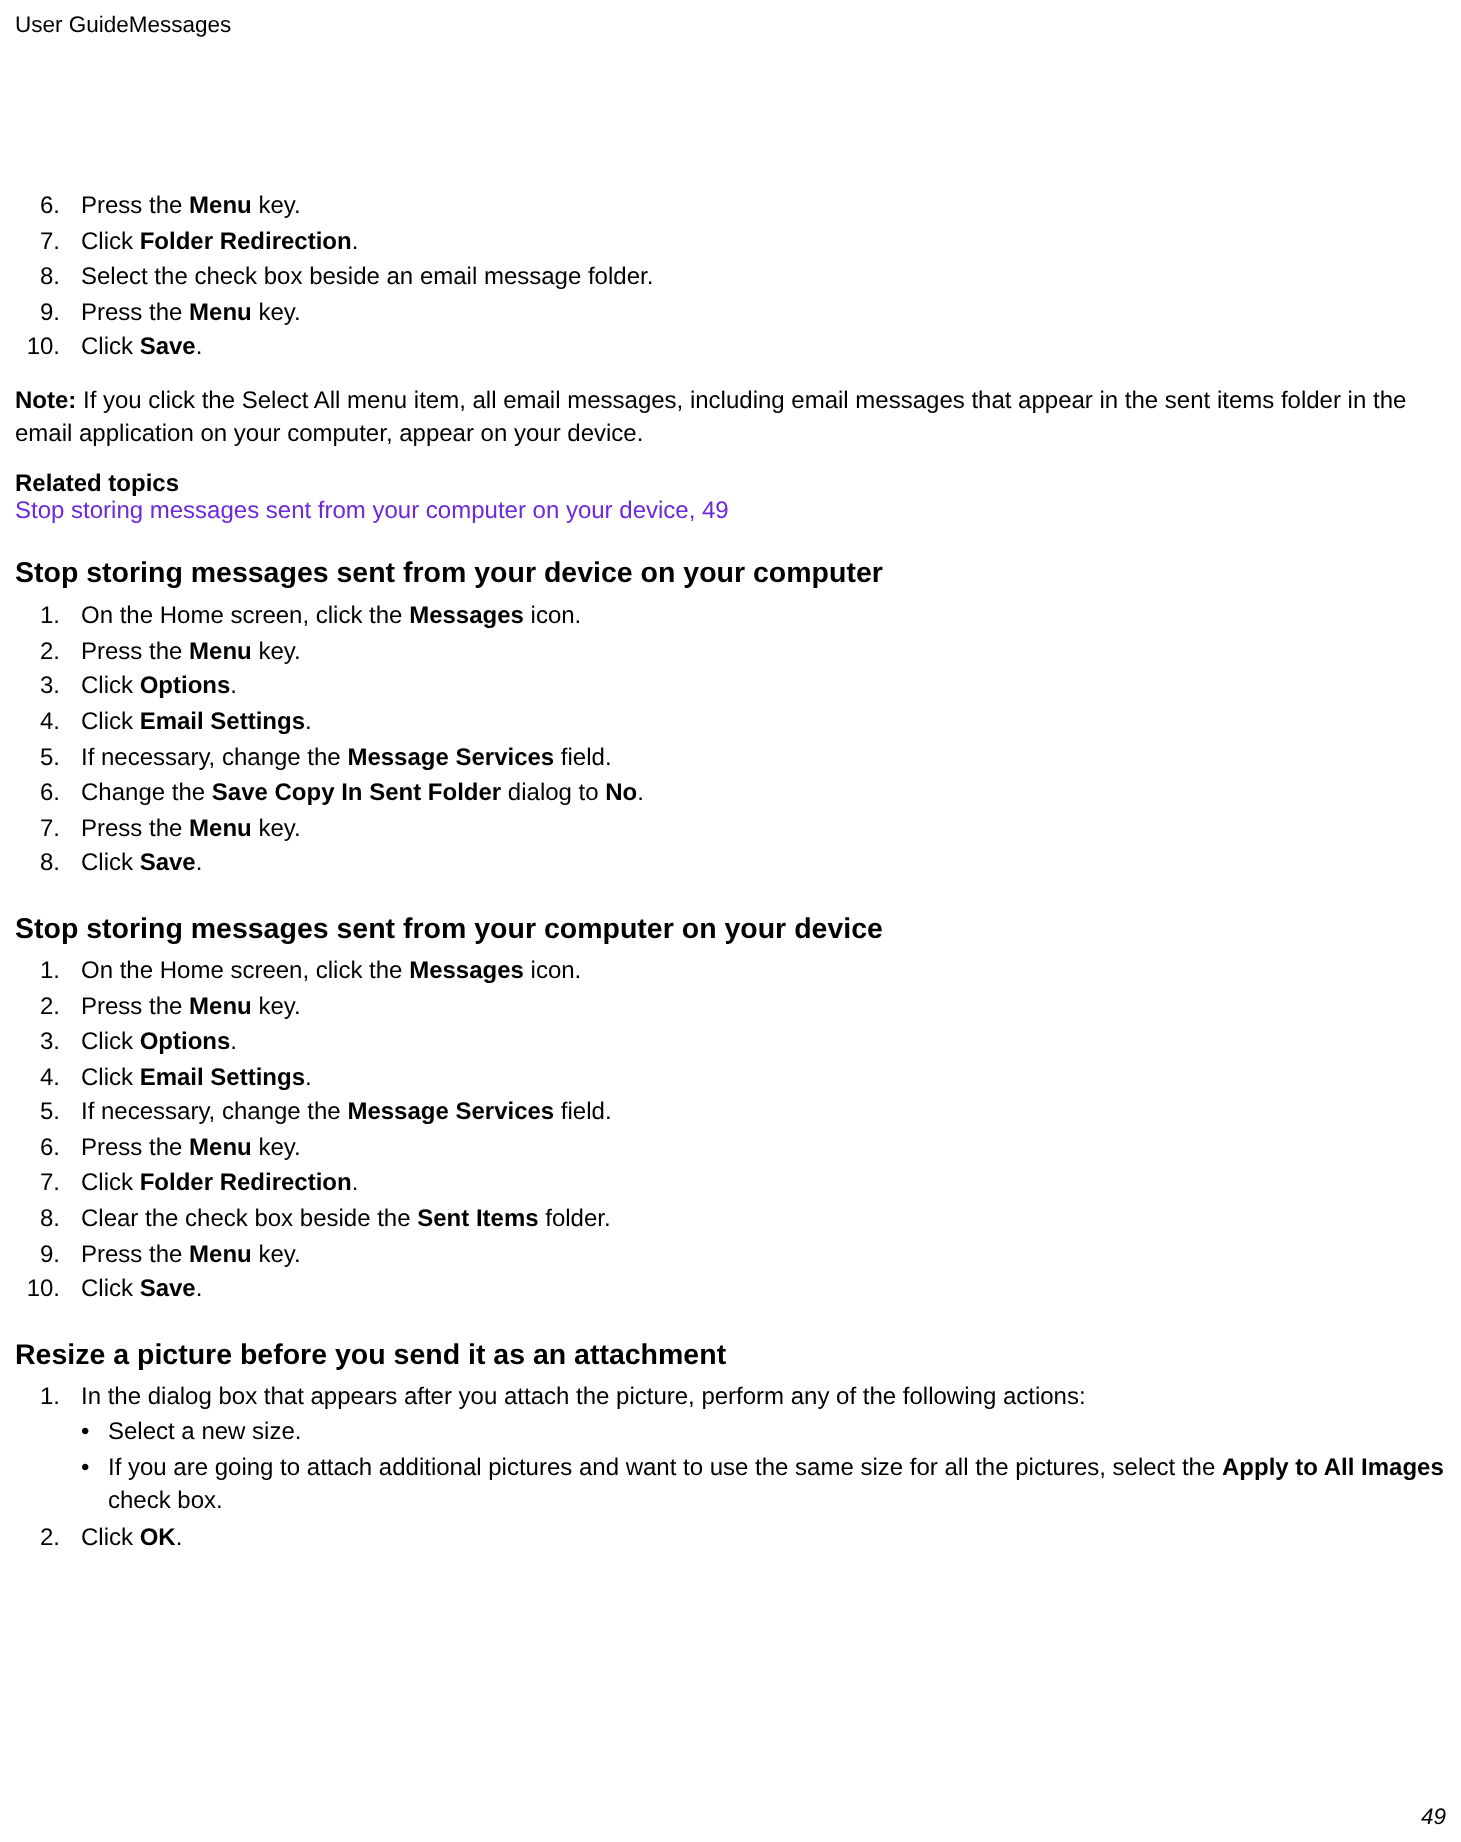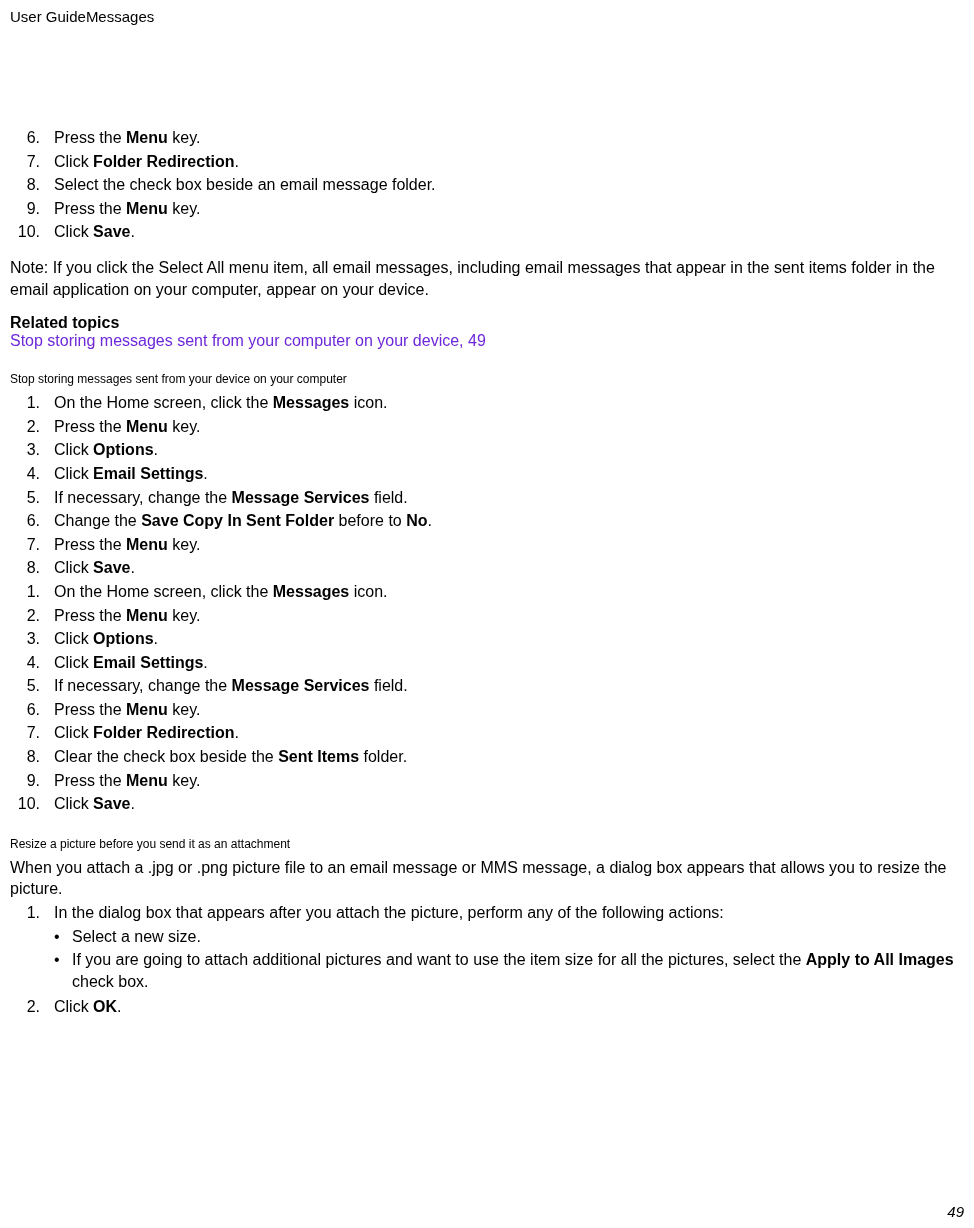--- a/index.html
+++ b/index.html
@@ -43,7 +43,7 @@
       margin: 14px 0 14px 0;
       line-height: 1.35;
     }
-    .note-label { font-weight: 400; }
+    .note-label { font-weight: 700; }
     .related-heading {
       font-weight: 700;
       margin-top: 8px;

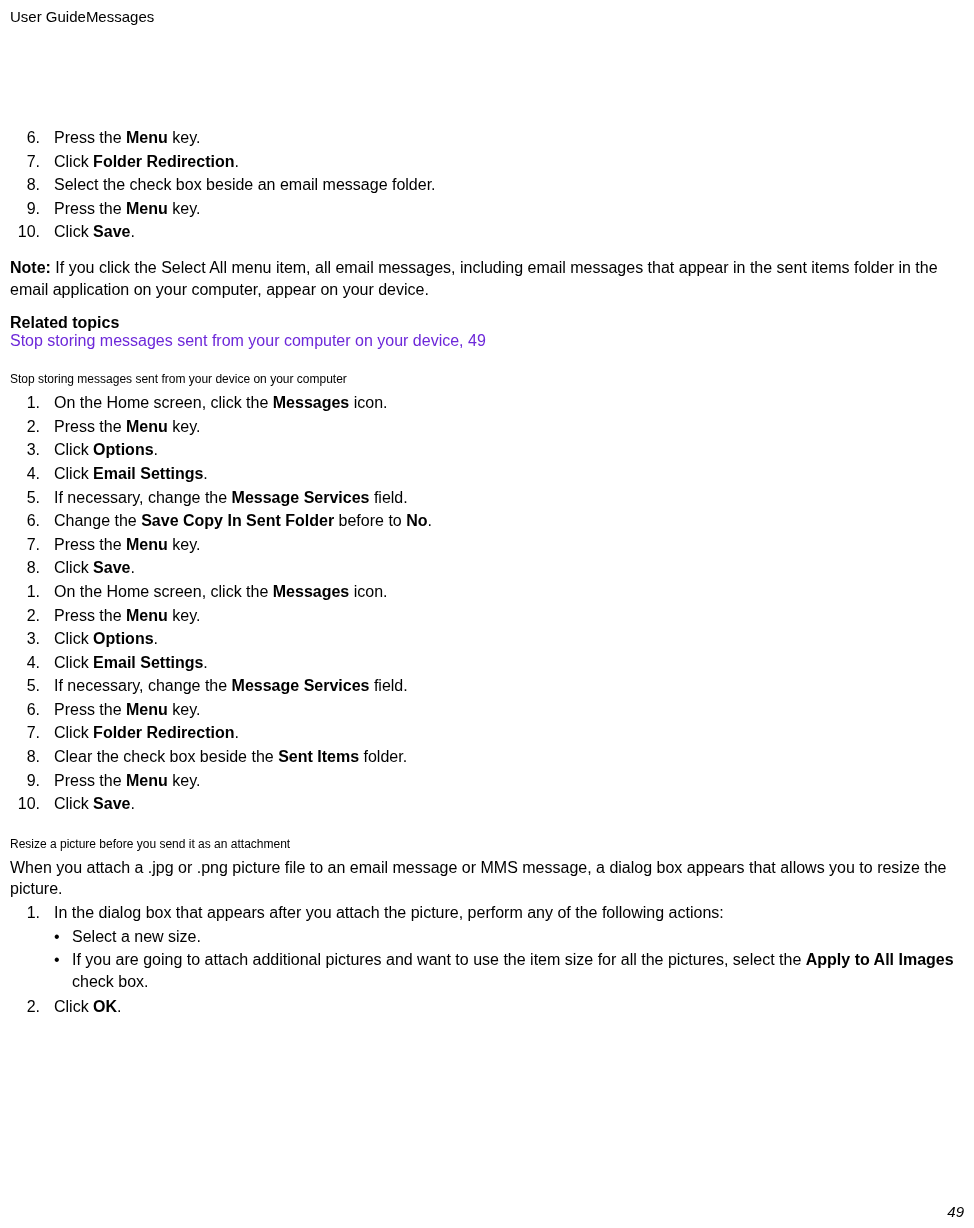--- a/index.html
+++ b/index.html
@@ -54,8 +54,8 @@
       display: block;
     }
     h2 {
-      font-size: 12px;
-      font-weight: 400;
+      font-size: 19px;
+      font-weight: 700;
       margin: 22px 0 6px 0;
     }
     .intro {

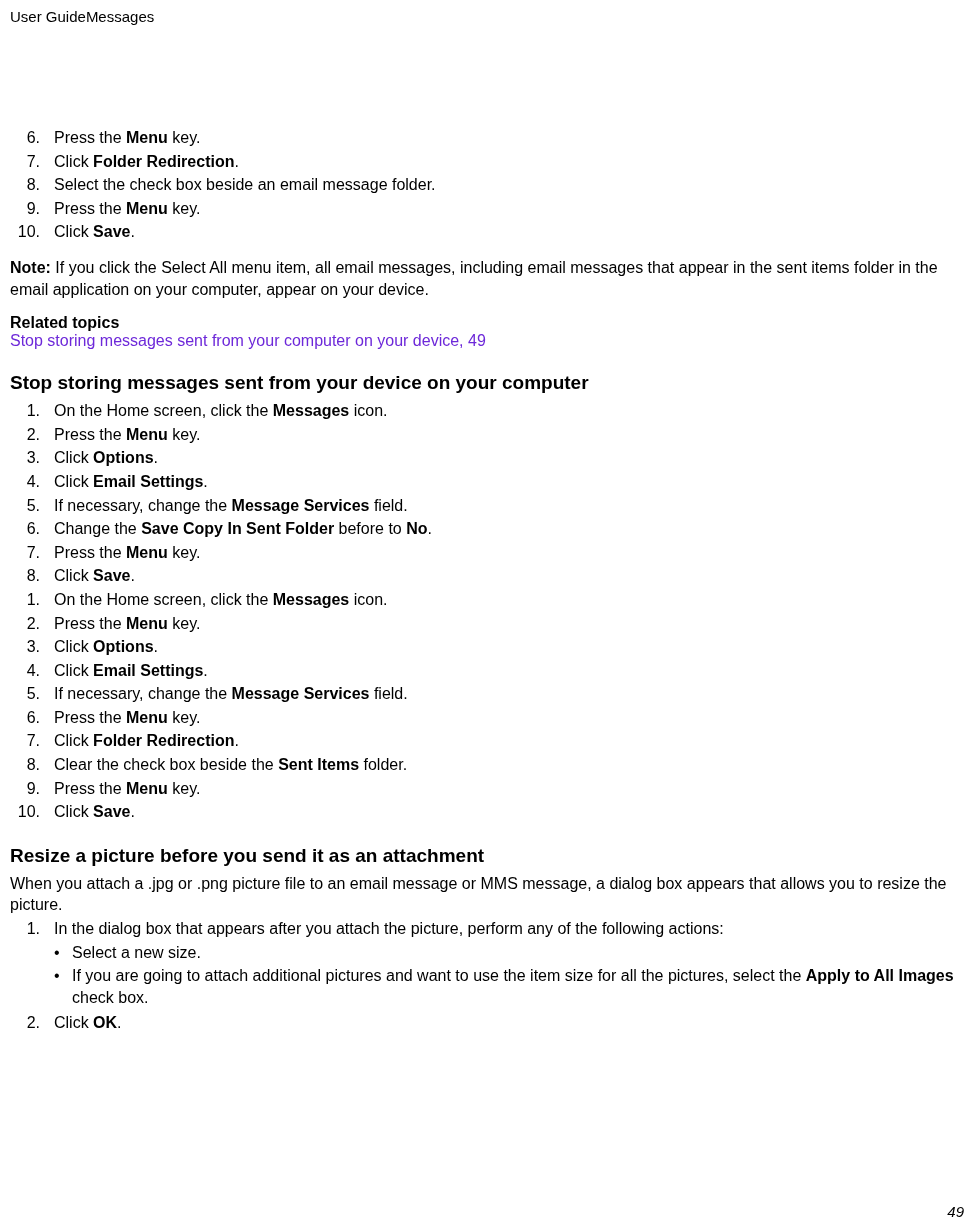--- a/index.html
+++ b/index.html
@@ -156,7 +156,7 @@
       </li>
     <li>
         <span class="num">6.</span>
-        <span class="txt"><span>Change the </span><b>Save Copy In Sent Folder</b><span> before to </span><b>No</b><span>.</span></span>
+        <span class="txt"><span>Change the </span><b>Save Copy In Sent Folder</b><span> dialog to </span><b>No</b><span>.</span></span>
       </li>
     <li>
         <span class="num">7.</span>

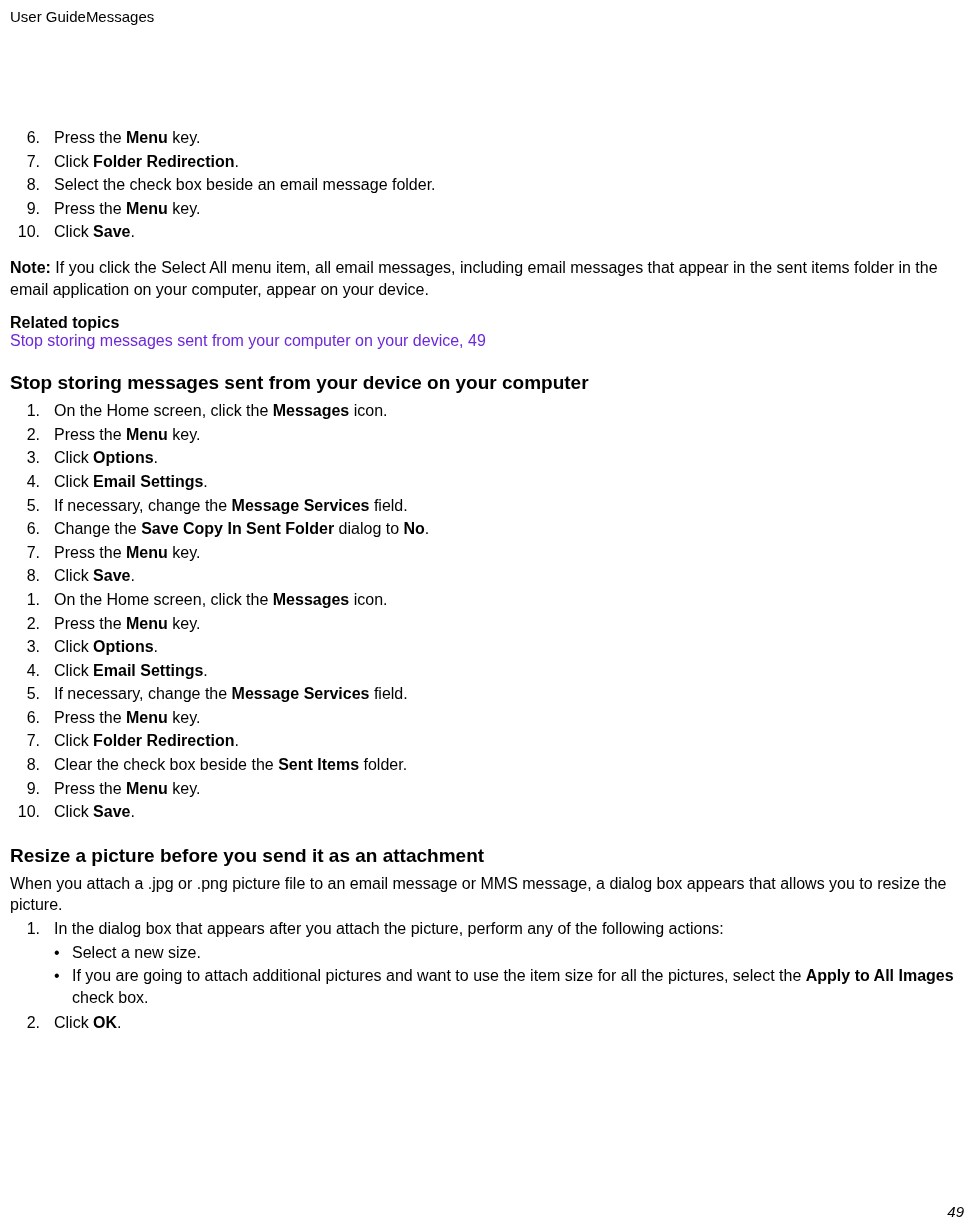--- a/index.html
+++ b/index.html
@@ -168,6 +168,7 @@
       </li>
   </ol>
 
+  <h2>Stop storing messages sent from your computer on your device</h2>
   <ol class="numbered">
     <li>
         <span class="num">1.</span>

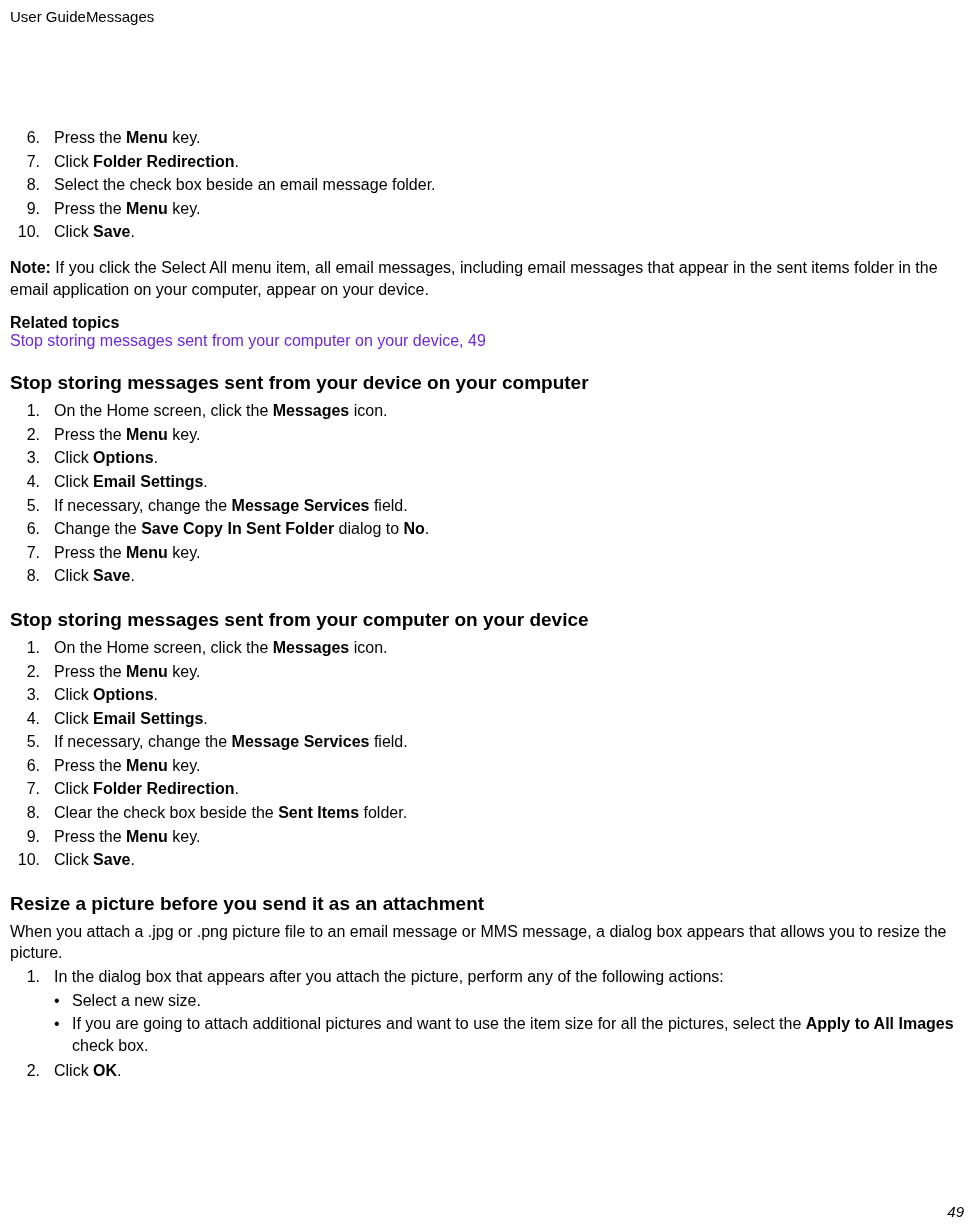--- a/index.html
+++ b/index.html
@@ -213,7 +213,6 @@
   </ol>
 
   <h2>Resize a picture before you send it as an attachment</h2>
-  <p class="intro">When you attach a .jpg or .png picture file to an email message or MMS message, a dialog box appears that allows you to resize the picture.</p>
   <ol class="numbered">
     <li>
       <span class="num">1.</span>

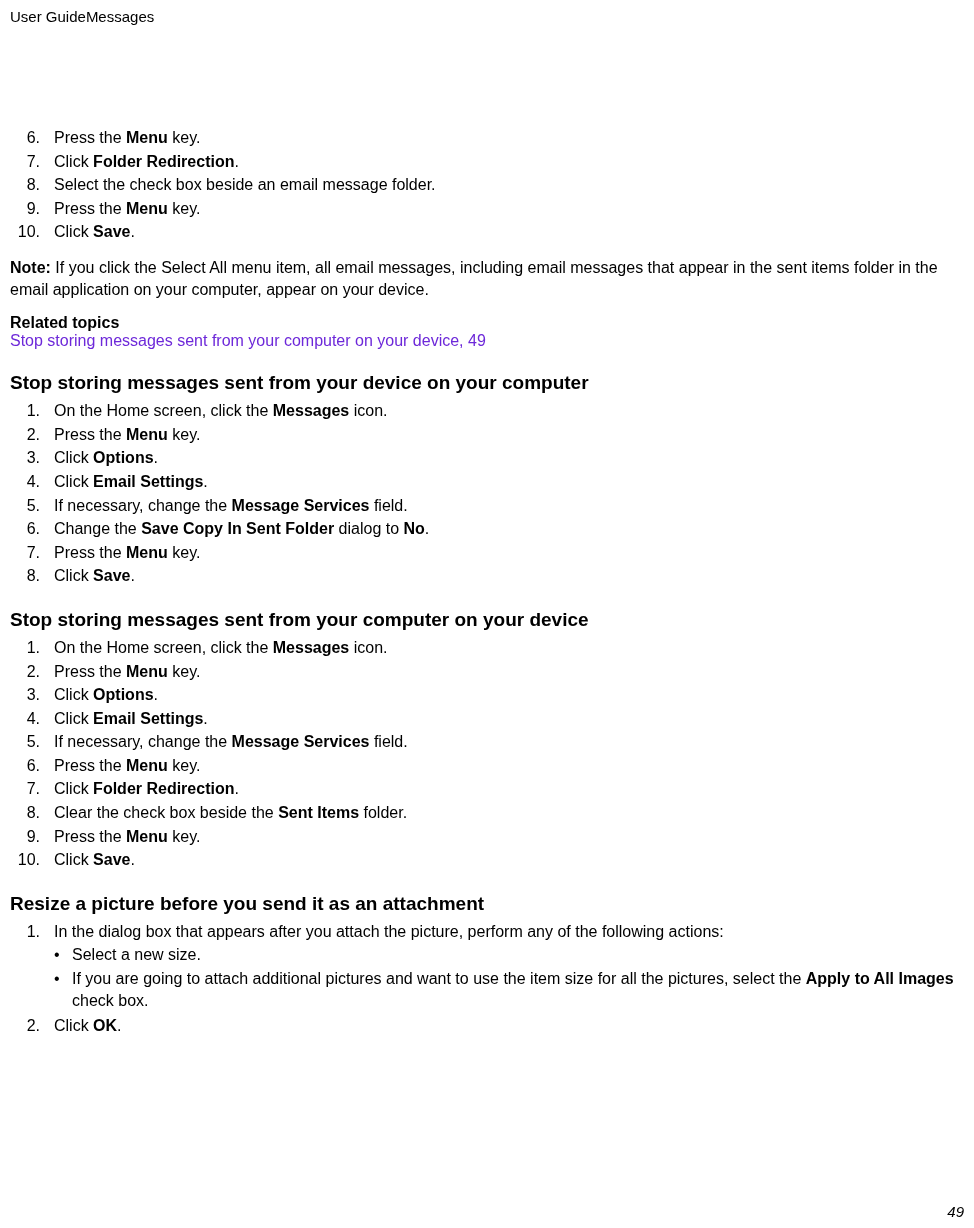--- a/index.html
+++ b/index.html
@@ -225,7 +225,7 @@
             </li>
           <li>
               <span class="dot">•</span>
-              <span class="btxt"><span>If you are going to attach additional pictures and want to use the item size for all the pictures, select the </span><b>Apply to All Images</b><span> check box.</span></span>
+              <span class="btxt"><span>If you are going to attach additional pictures and want to use the same size for all the pictures, select the </span><b>Apply to All Images</b><span> check box.</span></span>
             </li>
         </ul>
       </span>

